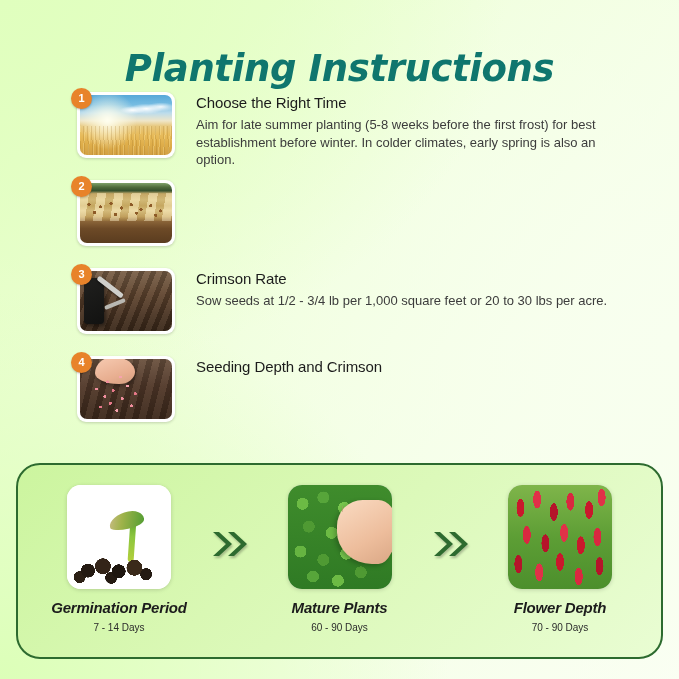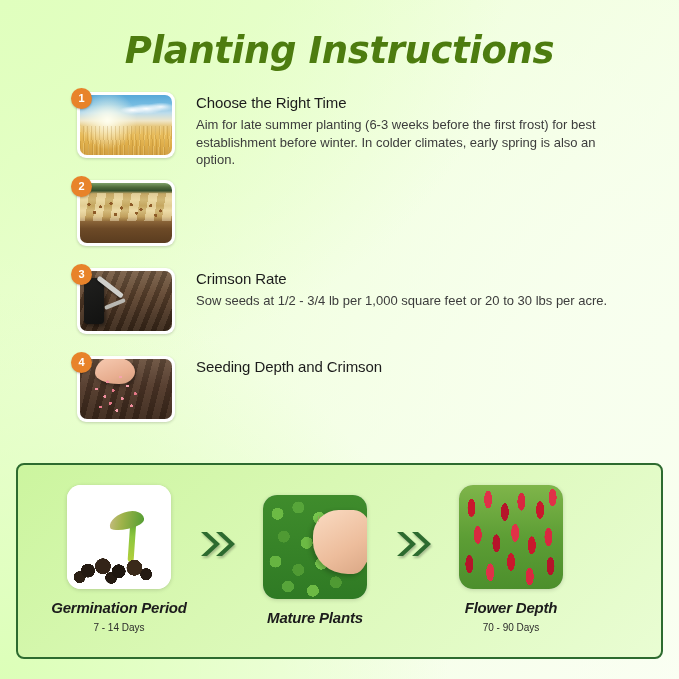--- a/index.html
+++ b/index.html
@@ -27,7 +27,7 @@
   
   .title {
     position: absolute;
-    top: 29px;
+    top: 47px;
     left: 0;
     width: 679px;
     text-align: center;
@@ -36,7 +36,7 @@
     font-weight: 800;
     font-style: italic;
     letter-spacing: -0.4px;
-    color: #4d7c0f;
+    color: #0f766e;
     font-family: "DejaVu Sans", sans-serif;
   }
 

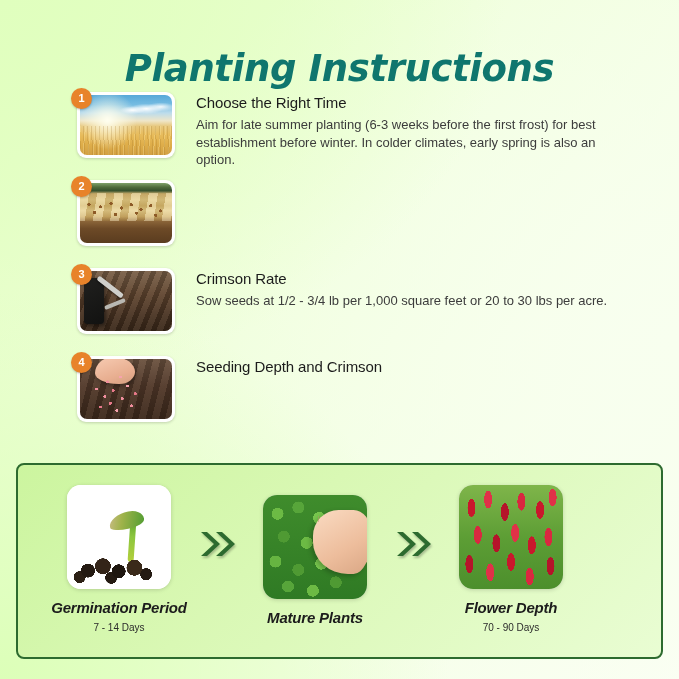--- a/index.html
+++ b/index.html
@@ -379,7 +379,7 @@
       </div>
       <div class="step-text">
         <div class="step-heading">Choose the Right Time</div>
-        <div class="step-body">Aim for late summer planting (6-3 weeks before the first frost) for best establishment before winter. In colder climates, early spring is also an option.</div>
+        <div class="step-body">Aim for late summer planting (5-8 weeks before the first frost) for best establishment before winter. In colder climates, early spring is also an option.</div>
       </div>
     </div>
 

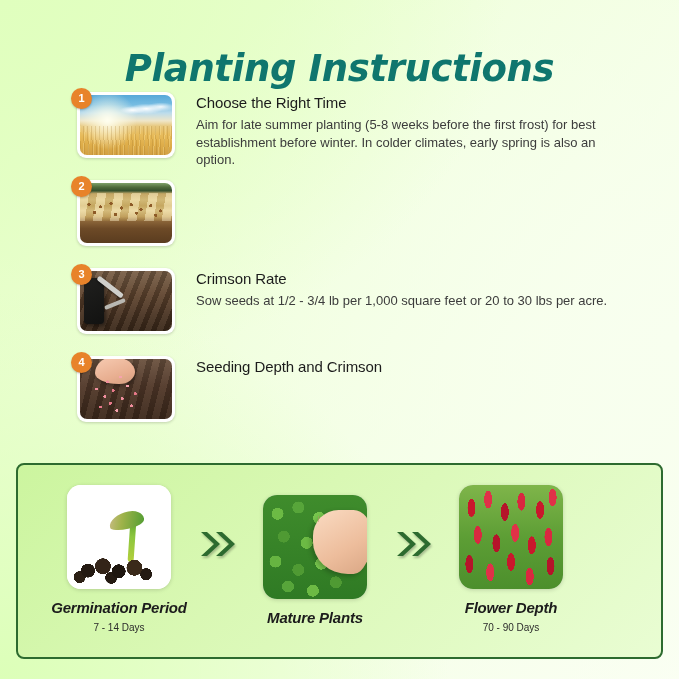--- a/index.html
+++ b/index.html
@@ -236,11 +236,11 @@
     height: 196px;
     box-sizing: border-box;
     border: 2px solid #2d6b2f;
-    border-radius: 8px;
+    border-radius: 24px;
     background: linear-gradient(135deg, #ccf59f 0%, #d9f8b4 40%, #e9fdd3 100%);
     display: flex;
     align-items: center;
-    justify-content: flex-start;
+    justify-content: space-between;
     padding: 0 26px;
   }
   .stage {

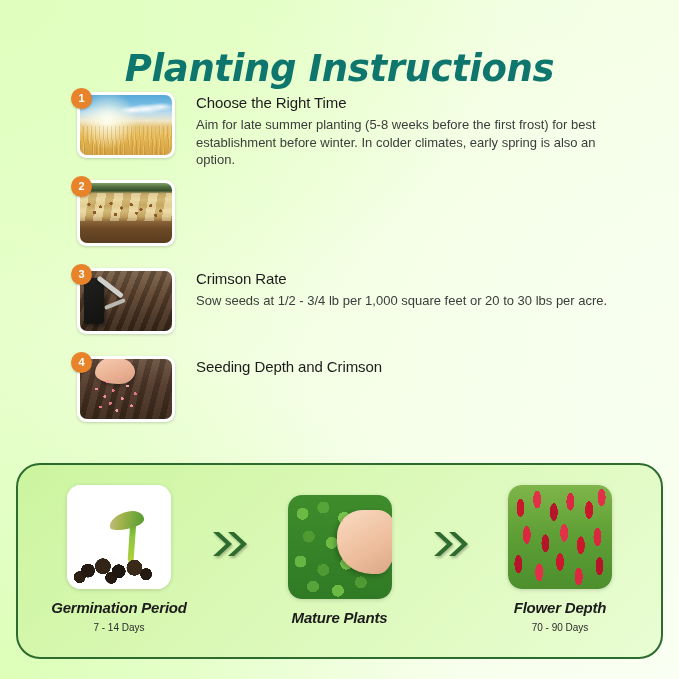--- a/index.html
+++ b/index.html
@@ -460,6 +460,7 @@
         </div>
       </div>
       <div class="stage-title">Mature Plants</div>
+      <div class="stage-sub">60 - 90 Days</div>
     </div>
 
     <div class="arrow">

